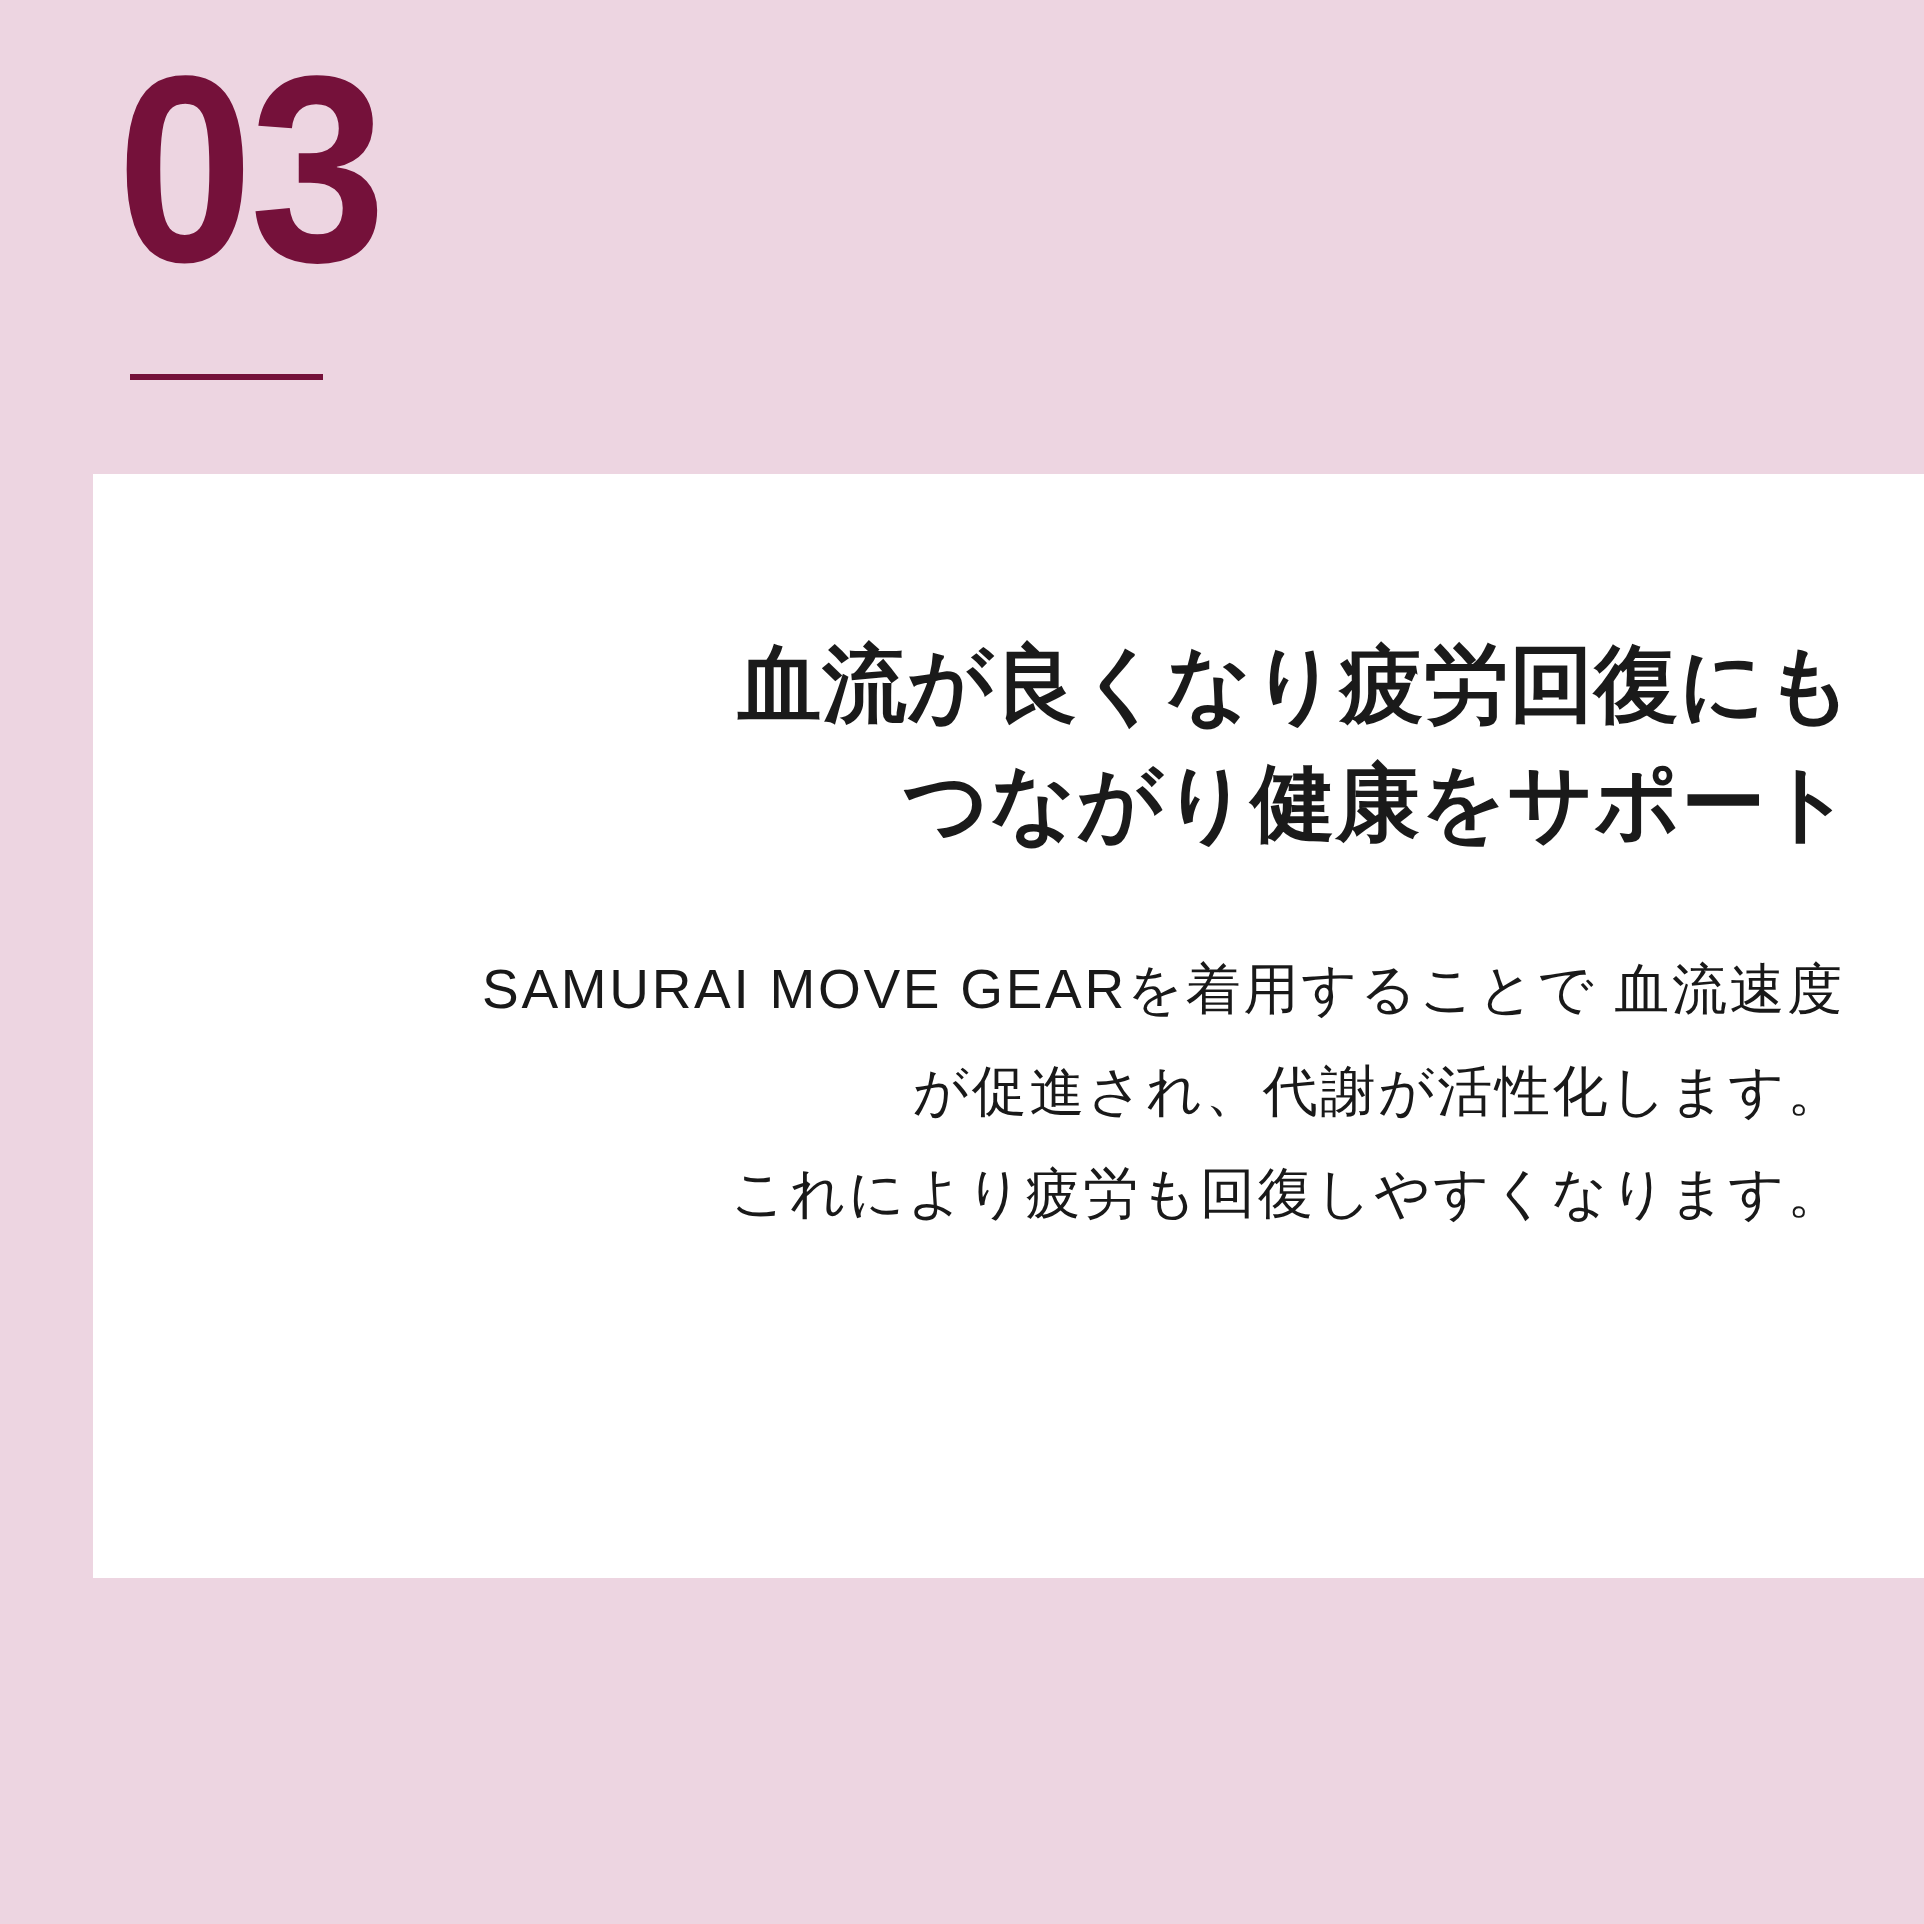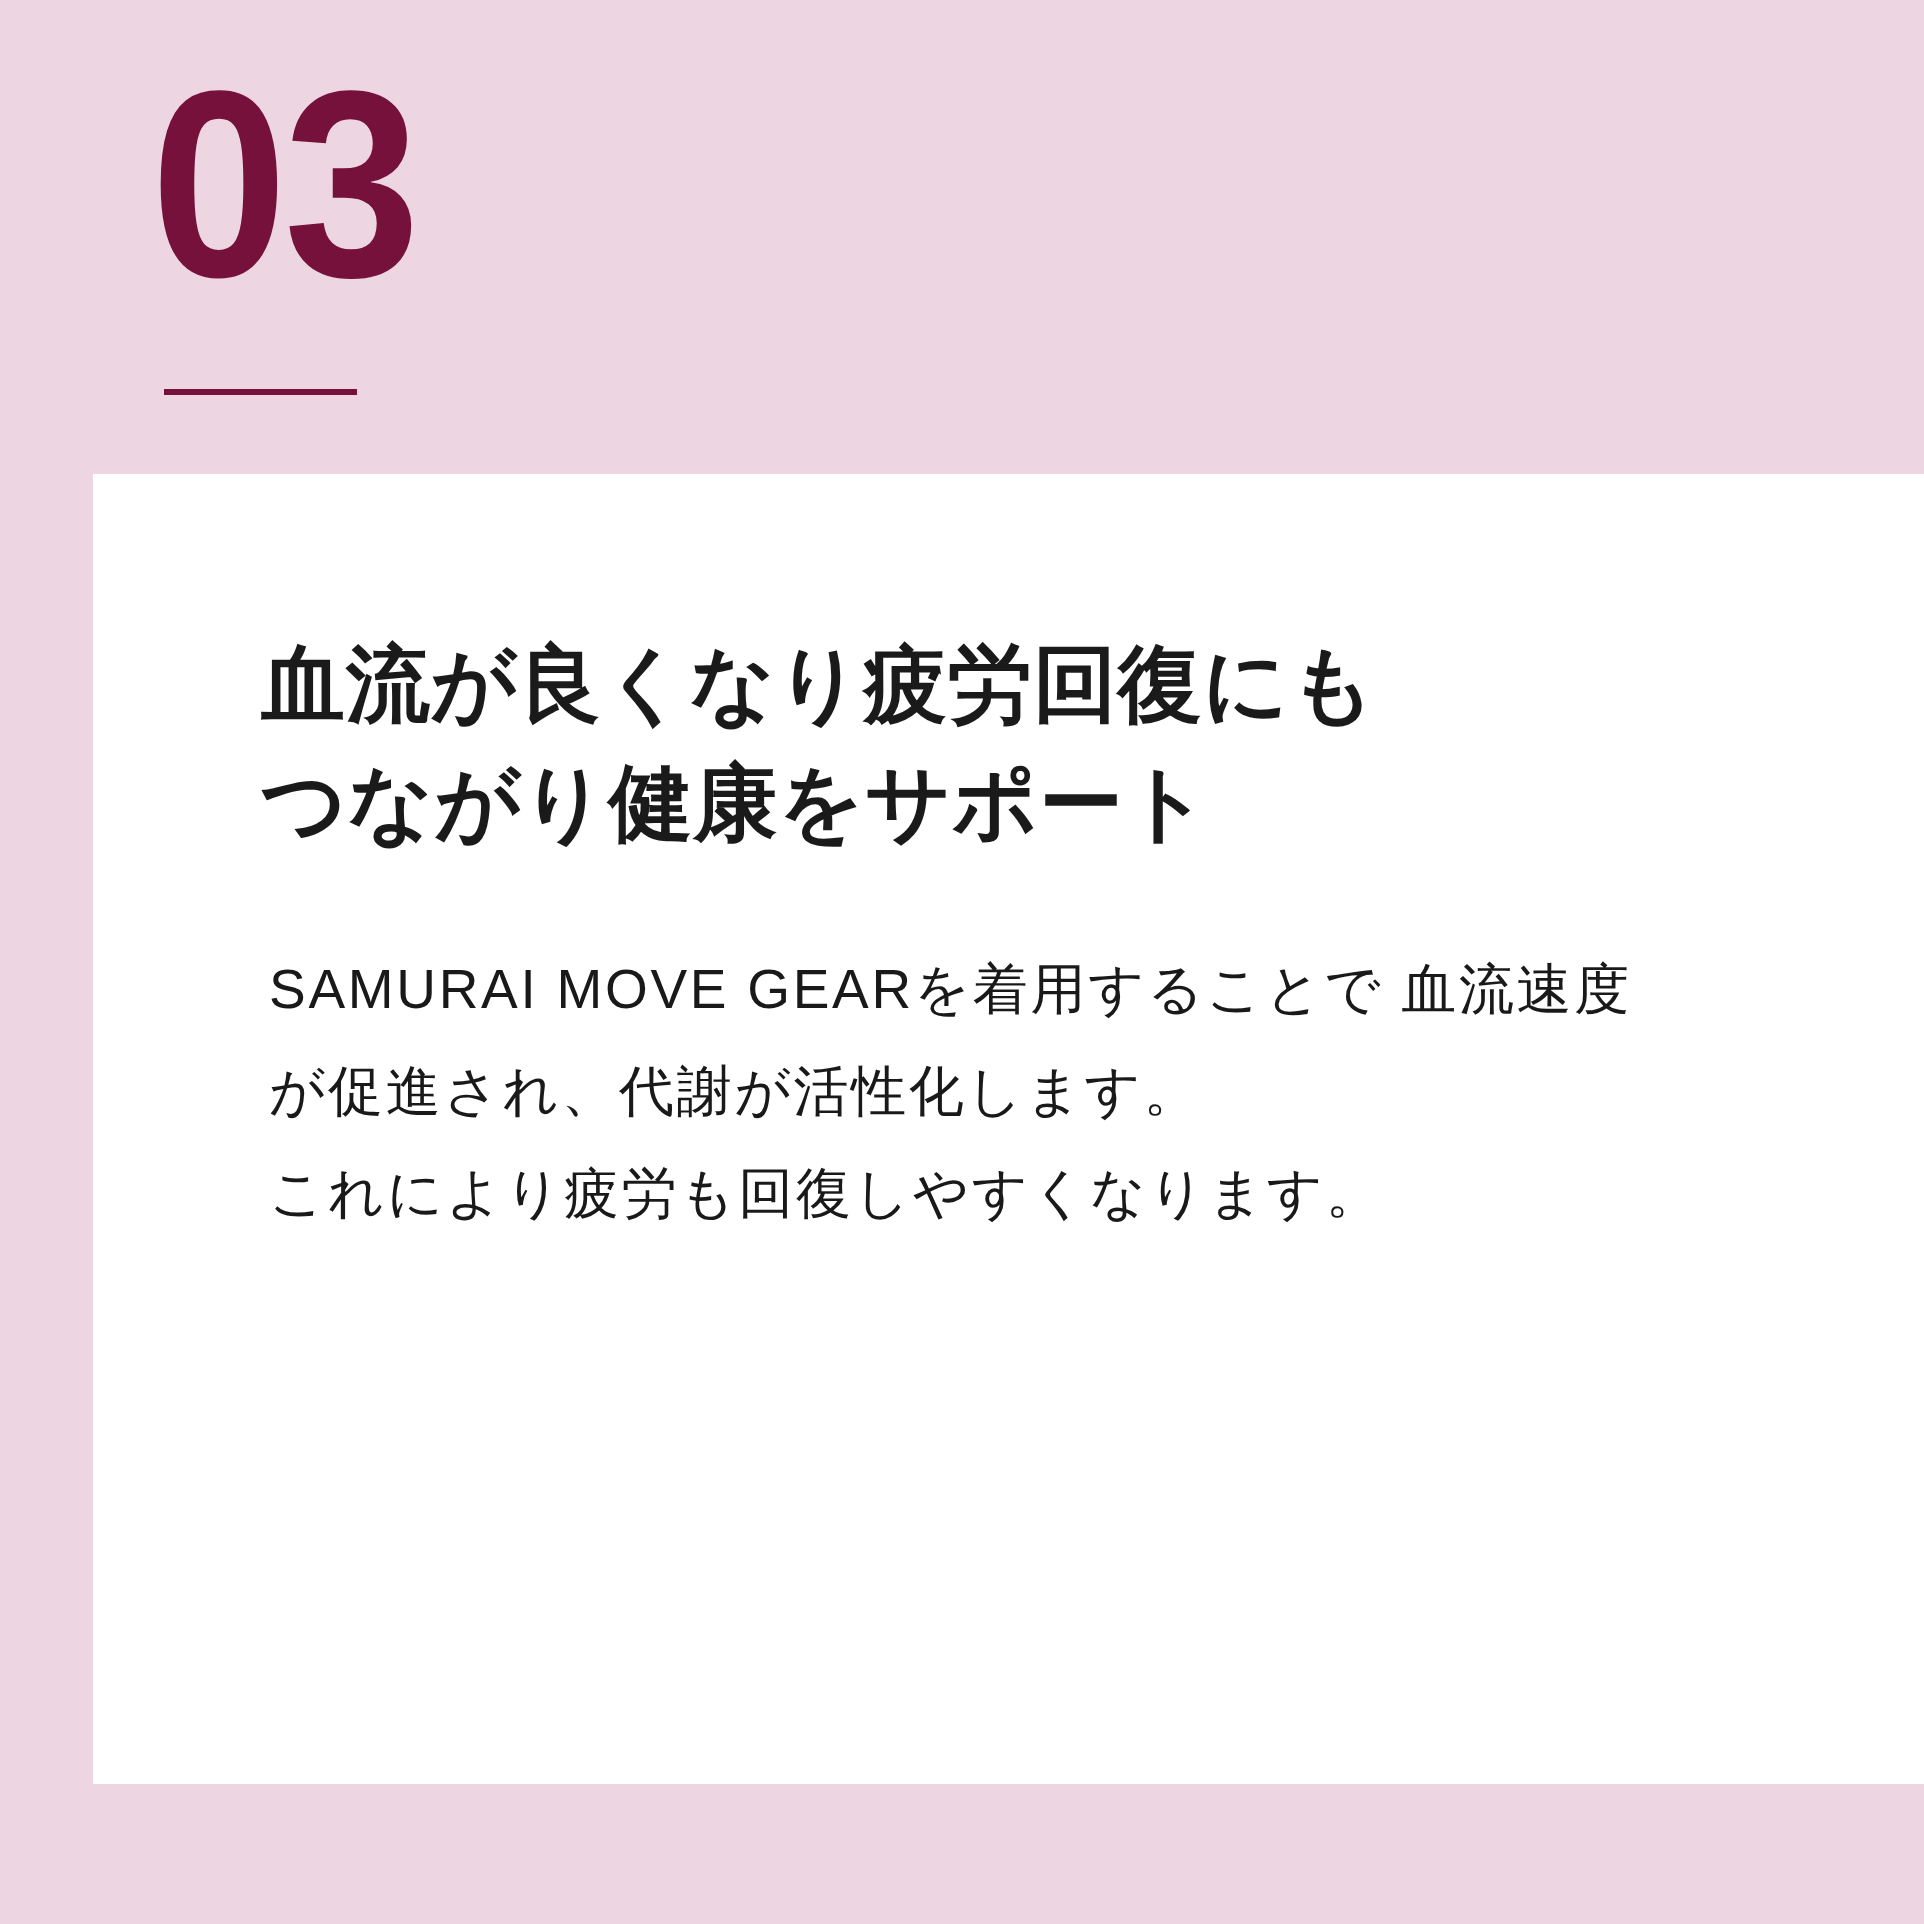--- a/index.html
+++ b/index.html
@@ -25,9 +25,8 @@
   .step-block {
     position: absolute;
     left: 117px;
-    top: 67px;
+    top: 52px;
     width: 497px;
-    margin-left: 34px;
   }
 
   .step-number {

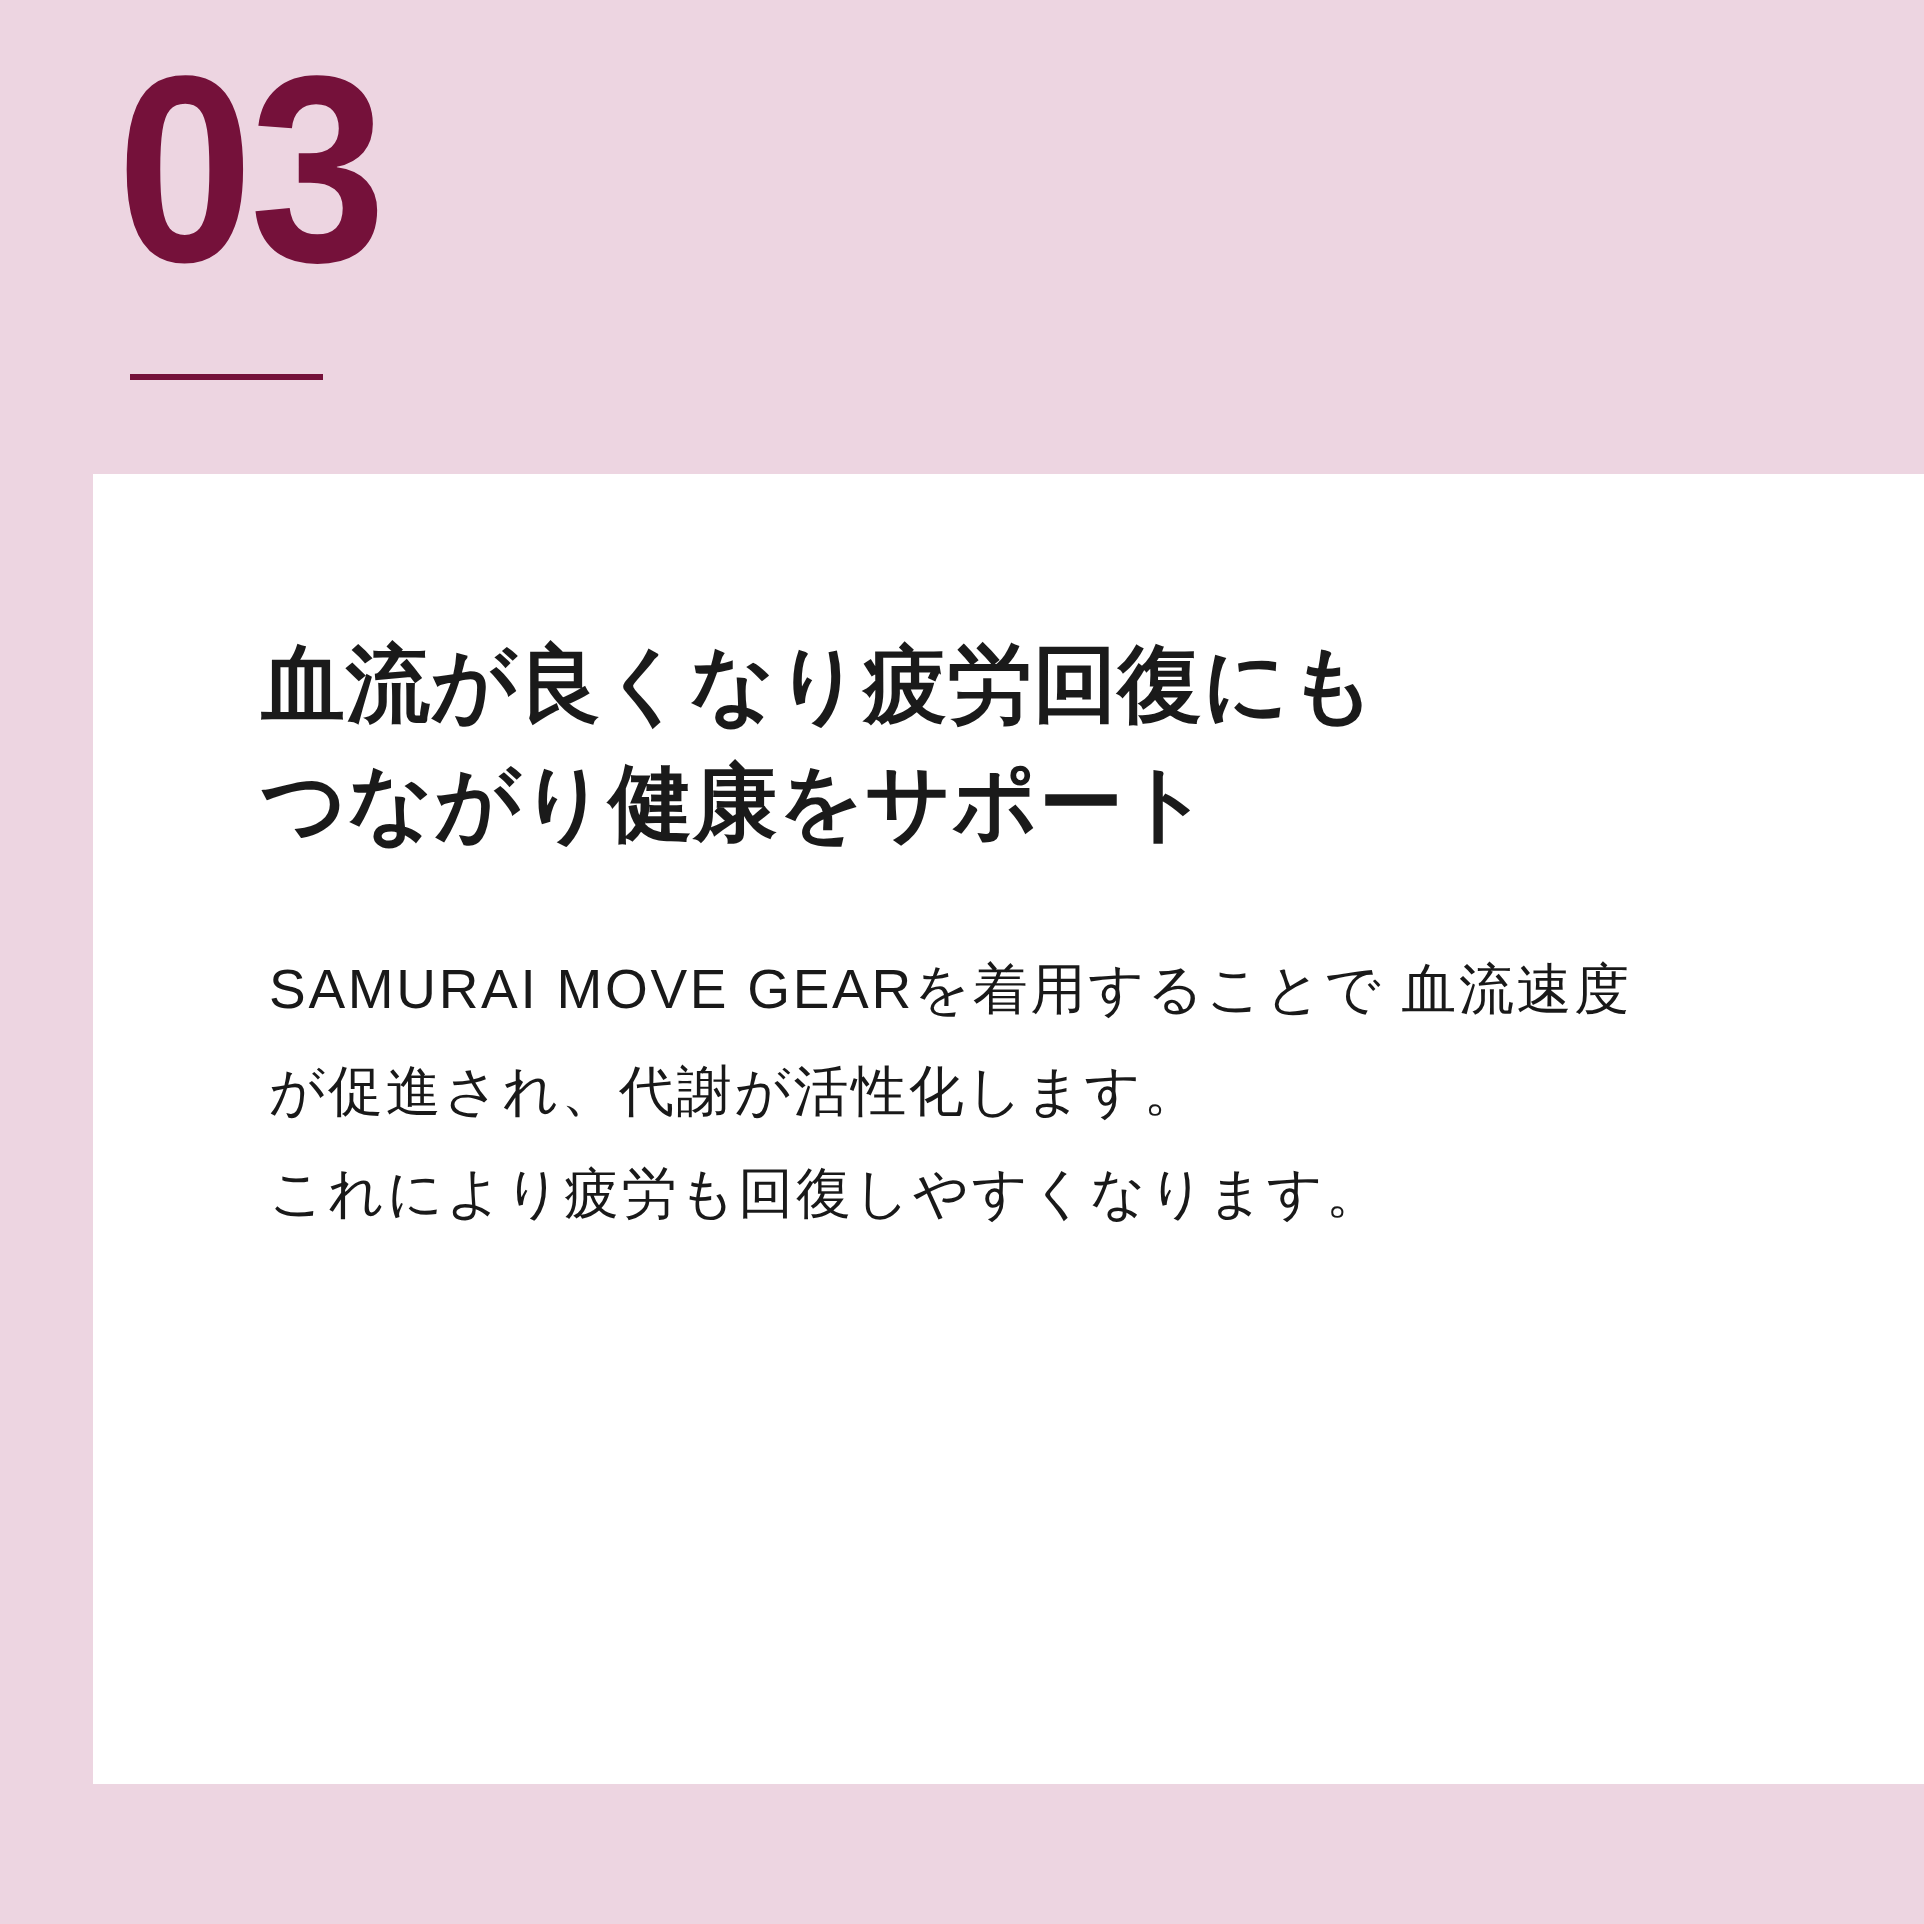--- a/index.html
+++ b/index.html
@@ -58,8 +58,9 @@
     left: 93px;
     top: 474px;
     width: 1831px;
-    height: 1310px;
+    height: 1104px;
     background: #FFFFFF;
+    text-align: right;
   }
 
   .card-inner {

